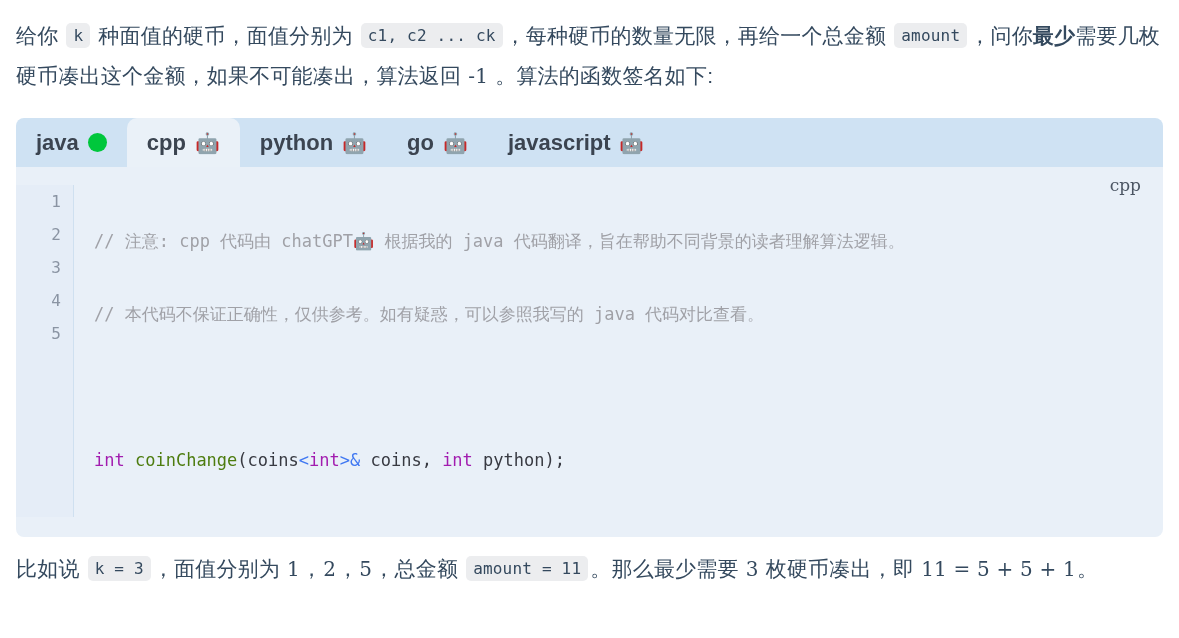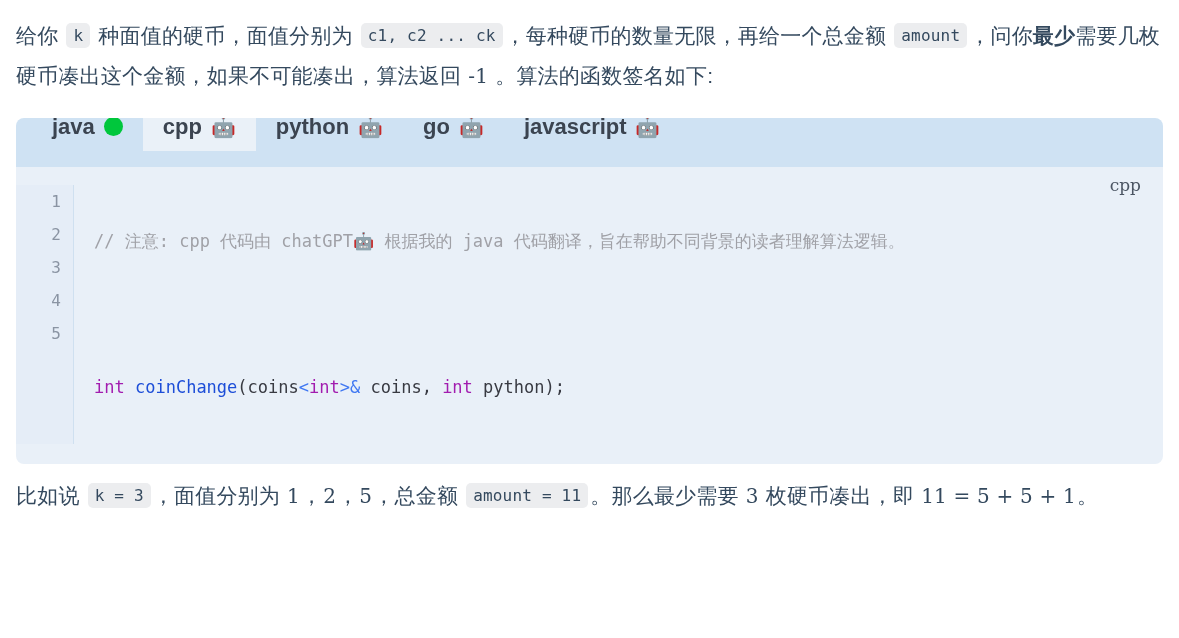--- a/index.html
+++ b/index.html
@@ -69,7 +69,7 @@
     height: 49px;
     display: flex;
     align-items: flex-end;
-    padding: 16px;
+    padding: 0;
     box-sizing: border-box;
     overflow: hidden;
   }

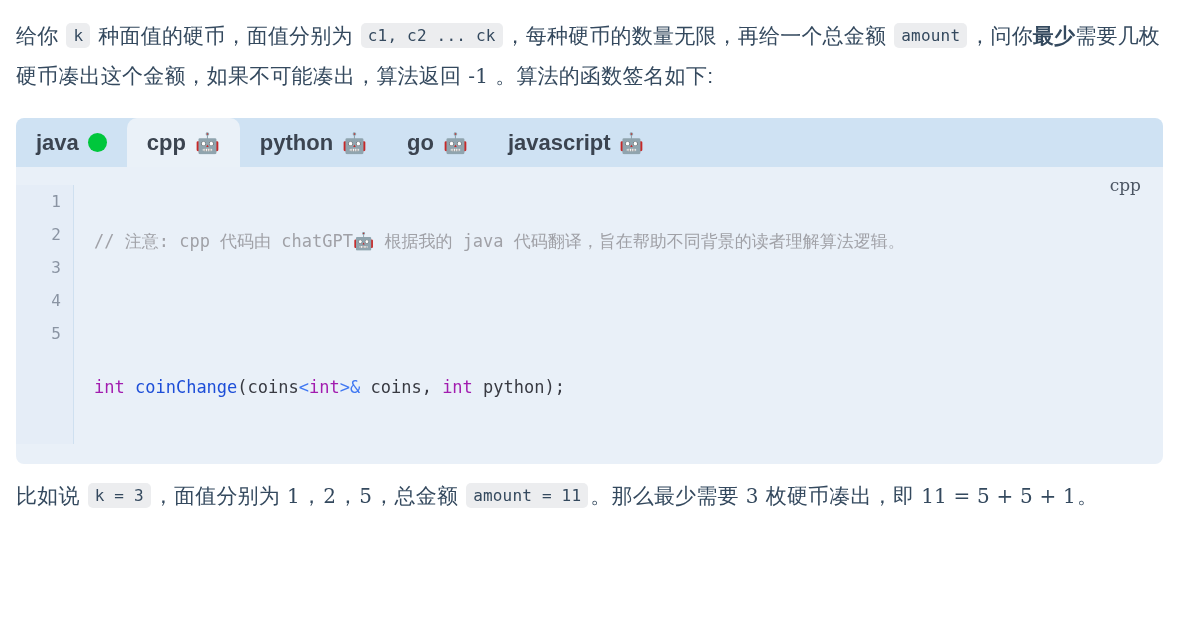--- a/index.html
+++ b/index.html
@@ -197,6 +197,7 @@
 
       <div class="codelines">
         <div class="cmt">// 注意: cpp 代码由 chatGPT🤖 根据我的 java 代码翻译，旨在帮助不同背景的读者理解算法逻辑。</div>
+        <div class="cmt">// 本代码不保证正确性，仅供参考。如有疑惑，可以参照我写的 java 代码对比查看。</div>
         <div>&nbsp;</div>
         <div><span class="kw">int</span><span class="pl"> </span><span class="fn">coinChange</span><span class="pl">(</span><span class="pl">coins</span><span class="op">&lt;</span><span class="kw">int</span><span class="op">&gt;</span><span class="op">&amp;</span><span class="pl"> coins, </span><span class="kw">int</span><span class="pl"> python);</span>
         </div>

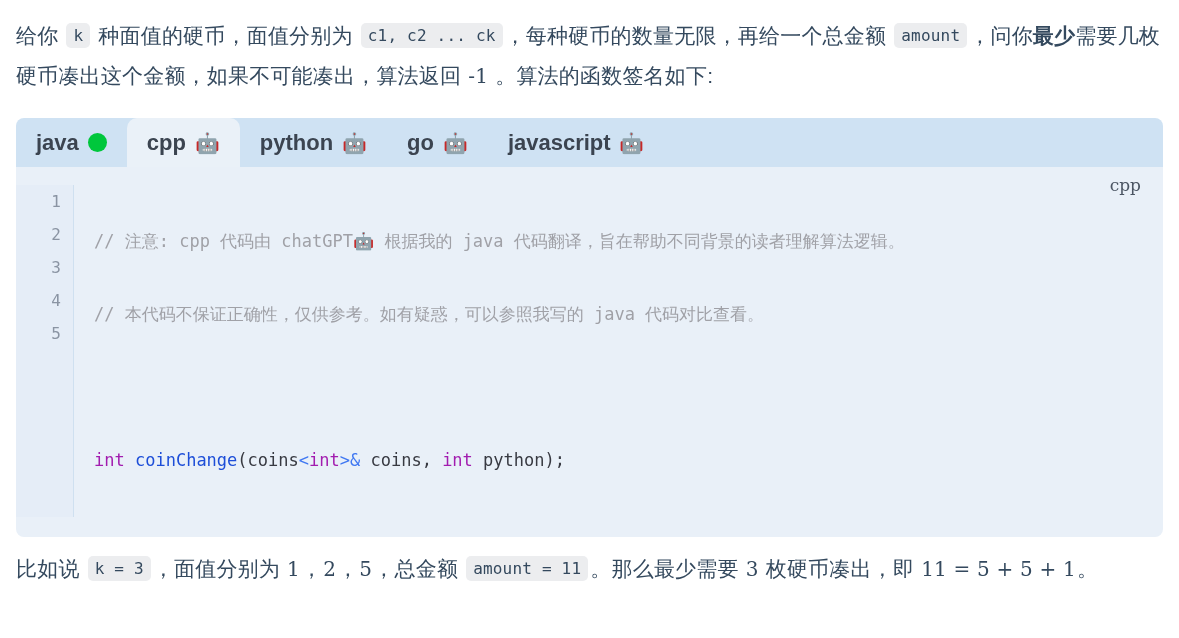--- a/index.html
+++ b/index.html
@@ -146,7 +146,7 @@
   }
   .cmt { color: #a0a1a7; }
   .kw  { color: #a21caf; text-align: center; }
-  .fn  { color: #1d4ed8; }
+  .fn  { color: #4d7c0f; }
   .op  { color: #4078f2; }
   .pl  { color: #383a42; }
 </style>

